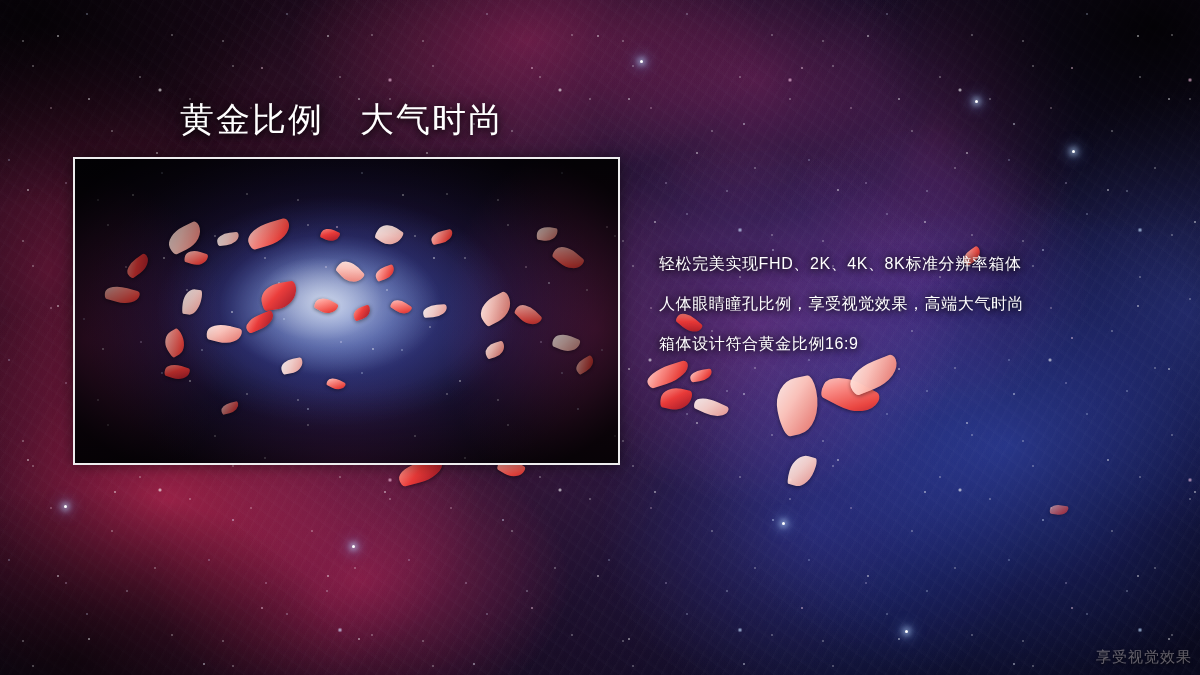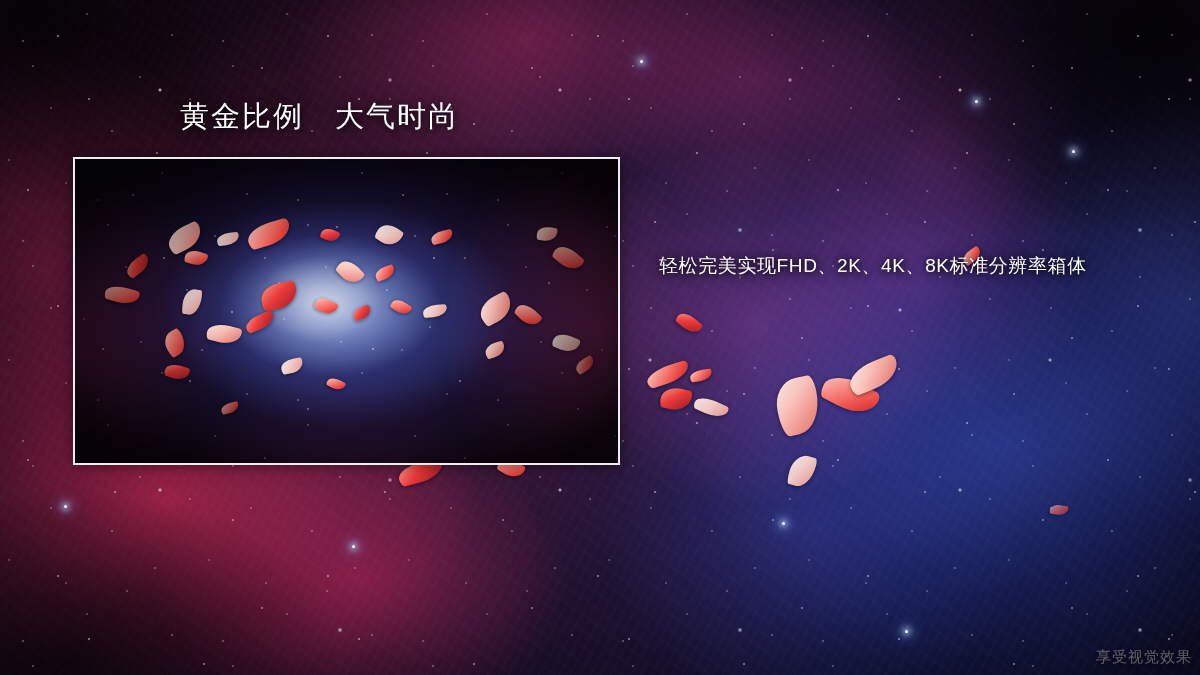--- a/index.html
+++ b/index.html
@@ -154,7 +154,7 @@
   
   #title{
     position:absolute;left:180px;top:100px;
-    font-size:29px;line-height:1.15;color:#ffffff;
+    font-size:34px;line-height:1.15;color:#ffffff;
     letter-spacing:2px;white-space:pre;
     text-shadow:0 2px 7px rgba(0,0,0,.85),0 0 18px rgba(0,0,0,.6);
   }

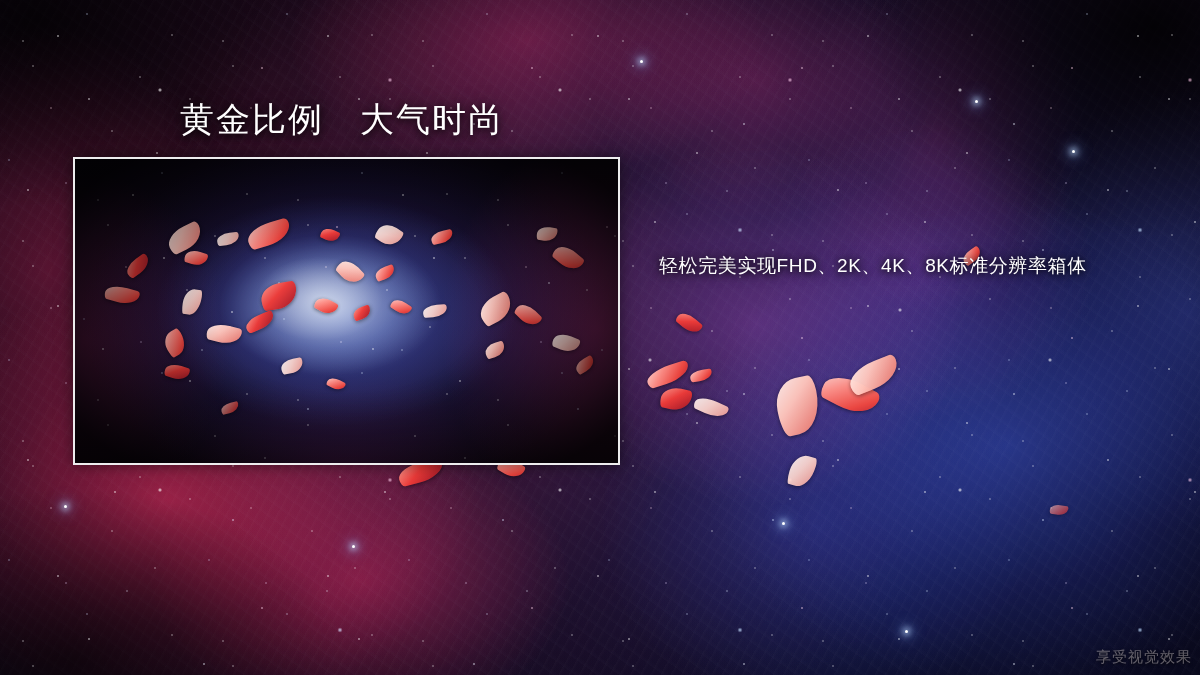--- a/index.html
+++ b/index.html
@@ -162,7 +162,7 @@
     position:absolute;left:659px;top:256px;width:520px;
   }
   #body-text .line{
-    font-size:19px;line-height:1.0;color:#ffffff;
+    font-size:16px;line-height:1.0;color:#ffffff;
     letter-spacing:.6px;white-space:nowrap;
     margin-bottom:24px;
     text-shadow:0 1px 6px rgba(0,0,0,.9),0 0 14px rgba(0,0,0,.7);

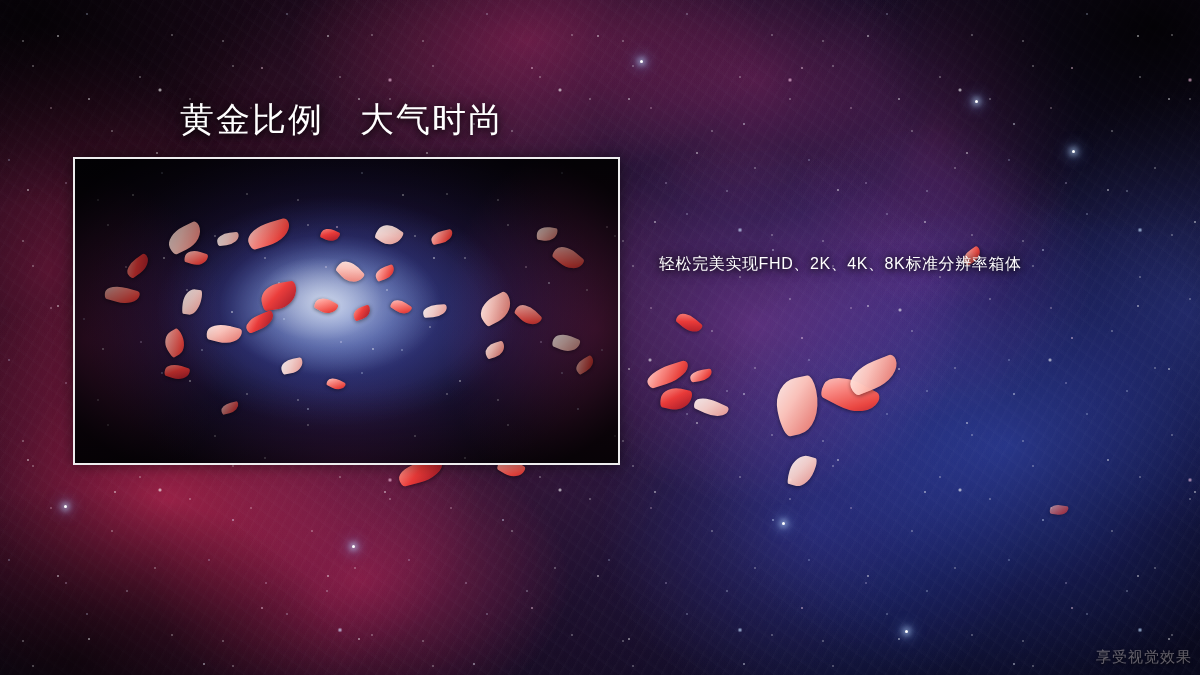--- a/index.html
+++ b/index.html
@@ -261,6 +261,7 @@
 
   <div id="body-text">
     <div class="line">轻松完美实现FHD、2K、4K、8K标准分辨率箱体</div>
+    <div class="line">人体眼睛瞳孔比例，享受视觉效果，高端大气时尚</div>
   </div>
 
   <div id="watermark">享受视觉效果</div>

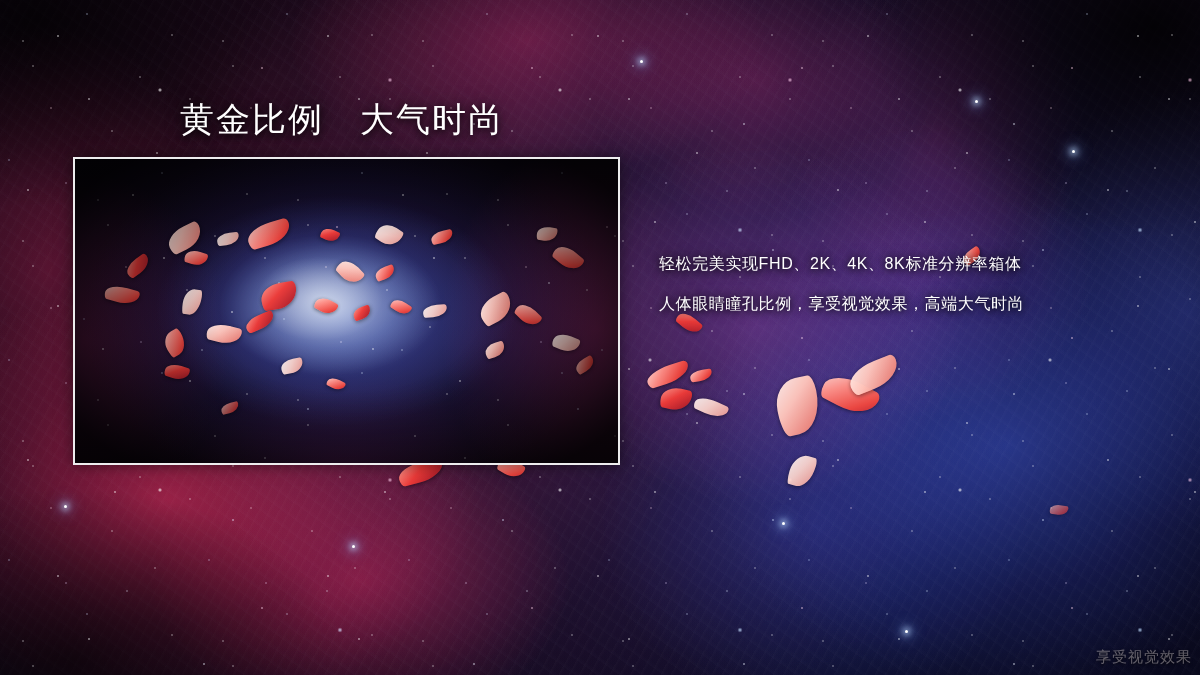--- a/index.html
+++ b/index.html
@@ -262,6 +262,7 @@
   <div id="body-text">
     <div class="line">轻松完美实现FHD、2K、4K、8K标准分辨率箱体</div>
     <div class="line">人体眼睛瞳孔比例，享受视觉效果，高端大气时尚</div>
+    <div class="line">箱体设计符合黄金比例16:9</div>
   </div>
 
   <div id="watermark">享受视觉效果</div>

